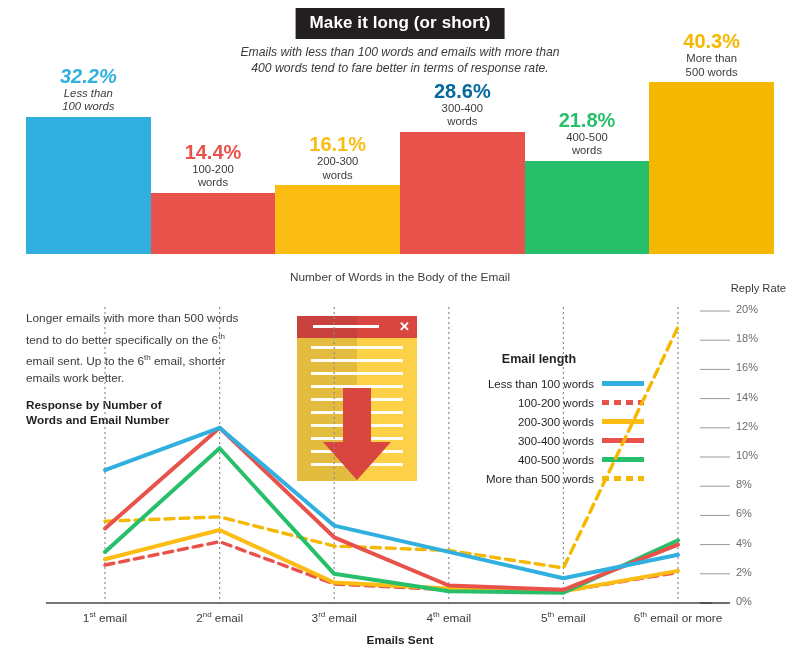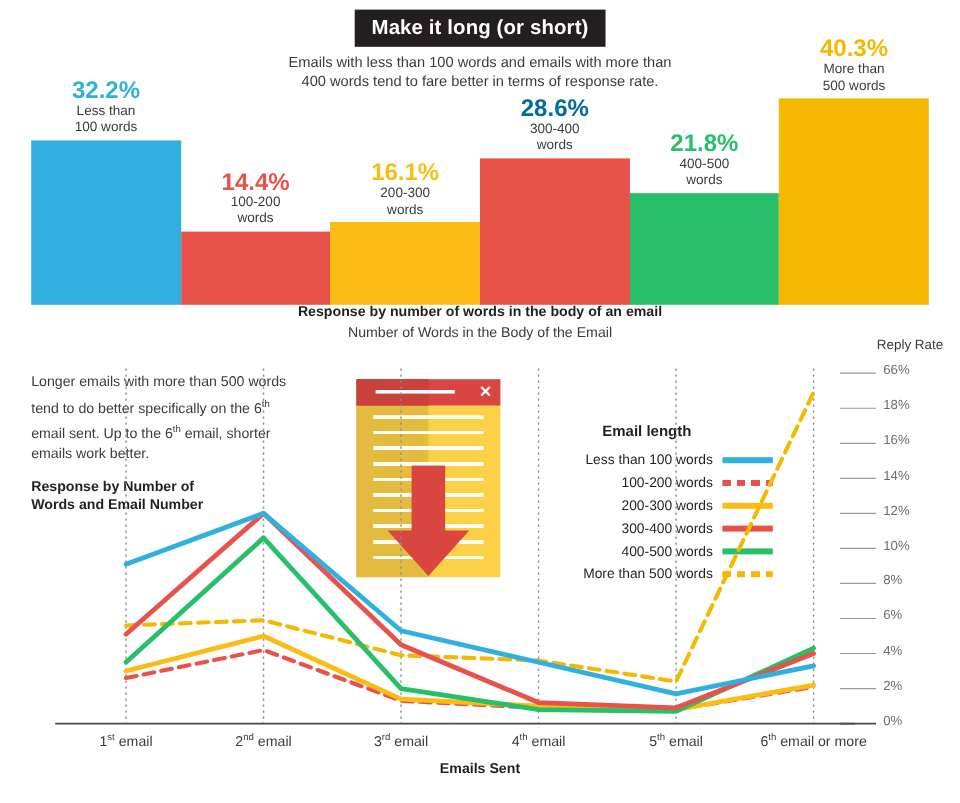--- a/index.html
+++ b/index.html
@@ -18,7 +18,7 @@
   }
   #subtitle{
     position:absolute;left:0;right:0;top:44px;text-align:center;
-    font-size:12.2px;line-height:16px;color:#3b3b3b;
+    font-size:12.2px;line-height:16px;color:#3b3b3b;font-style:italic;
   }
   #subtitle div{white-space:nowrap;}
 

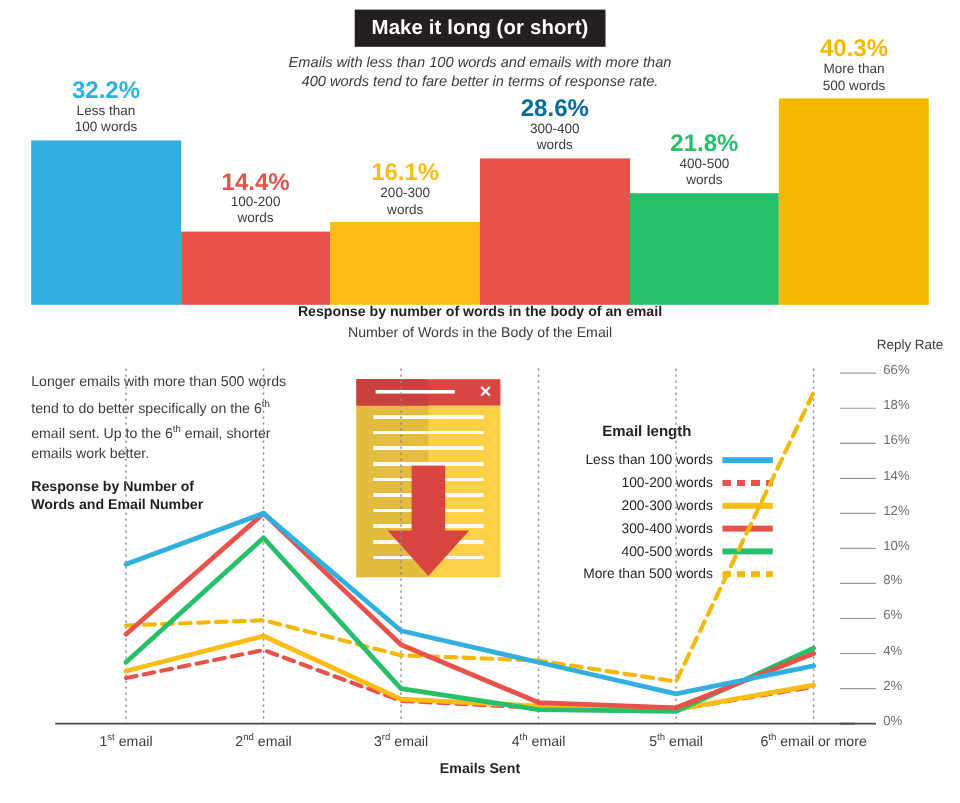--- a/index.html
+++ b/index.html
@@ -119,7 +119,7 @@
   </div>
 
   <div id="bar-chart">
-      <div class="bar-col" style="left: 0px; width: 124.667px;">
+      <div class="bar-col" style="left: 0px; width: 124.667px; font-style: italic;">
         <div class="bar" style="height: 137.429px; background: rgb(49, 176, 224);"></div>
         <div class="bar-label" style="bottom: 140.429px;">
           <div class="bar-pct" style="color: rgb(49, 176, 224);">32.2%</div>

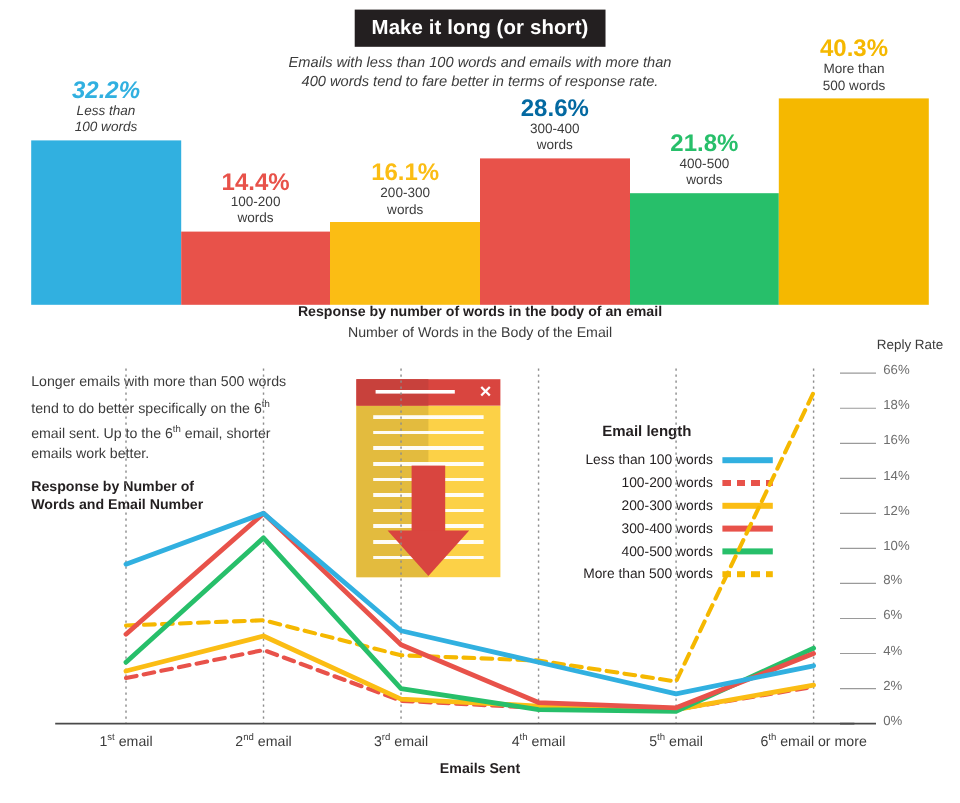--- a/index.html
+++ b/index.html
@@ -163,7 +163,6 @@
       </div>
     </div>
 
-  <div id="bar-caption">Response by number of words in the body of an email</div>
   <div id="bar-axis-title">Number of Words in the Body of the Email</div>
 
   <div id="intro-text">Longer emails with more than 500 words tend to do better specifically on the 6<sup>th</sup> email sent. Up to the 6<sup>th</sup> email, shorter emails work better.</div>

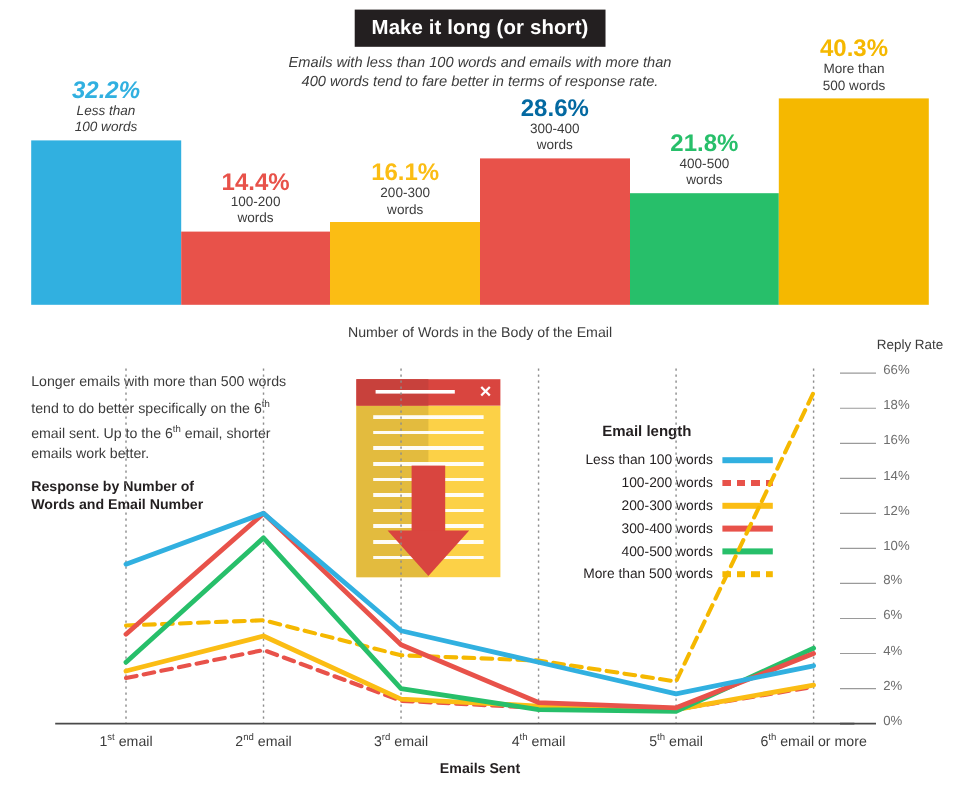--- a/index.html
+++ b/index.html
@@ -254,7 +254,7 @@
       <div class="ytick-label" style="left: 736px; top: 390.6px;">14%</div>
       <div class="ytick-label" style="left: 736px; top: 361.4px;">16%</div>
       <div class="ytick-label" style="left: 736px; top: 332.2px;">18%</div>
-      <div class="ytick-label" style="left: 736px; top: 303px;">66%</div>
+      <div class="ytick-label" style="left: 736px; top: 303px;">20%</div>
     </div>
   <div id="xtick-layer">
       <div class="xtick-label" style="left: 35px; width: 140px; top: 610px;">1<sup>st</sup> email</div>

